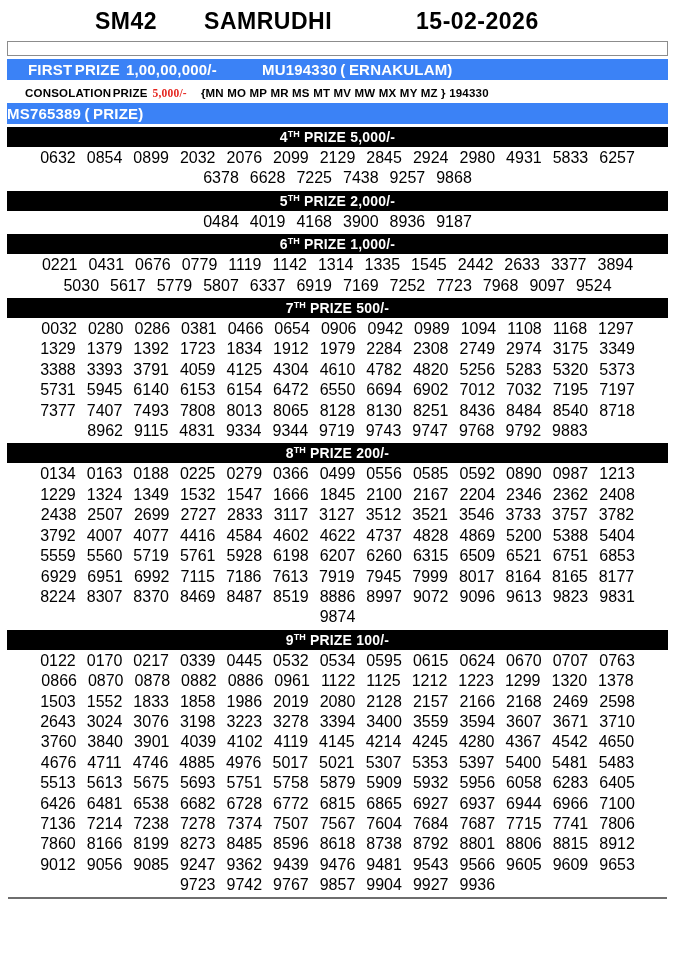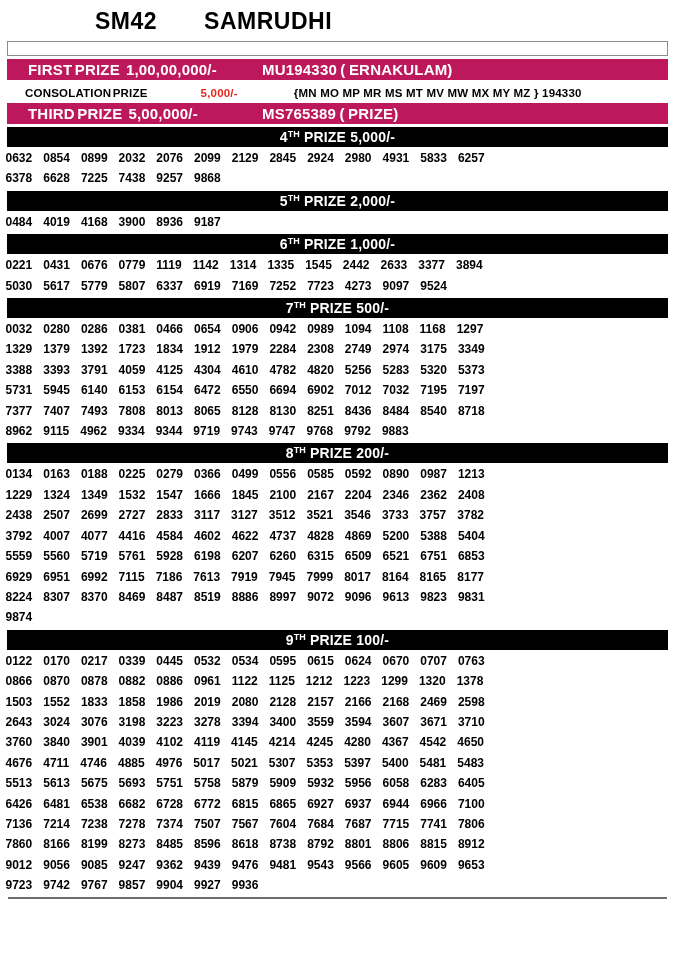--- a/index.html
+++ b/index.html
@@ -73,6 +73,7 @@
   <header class="titlebar">
     <span class="t1">SM42</span>
     <span class="t2">SAMRUDHI</span>
+    <span class="t3">15-02-2026</span>
   </header>
 
   <div class="empty-bar"></div>

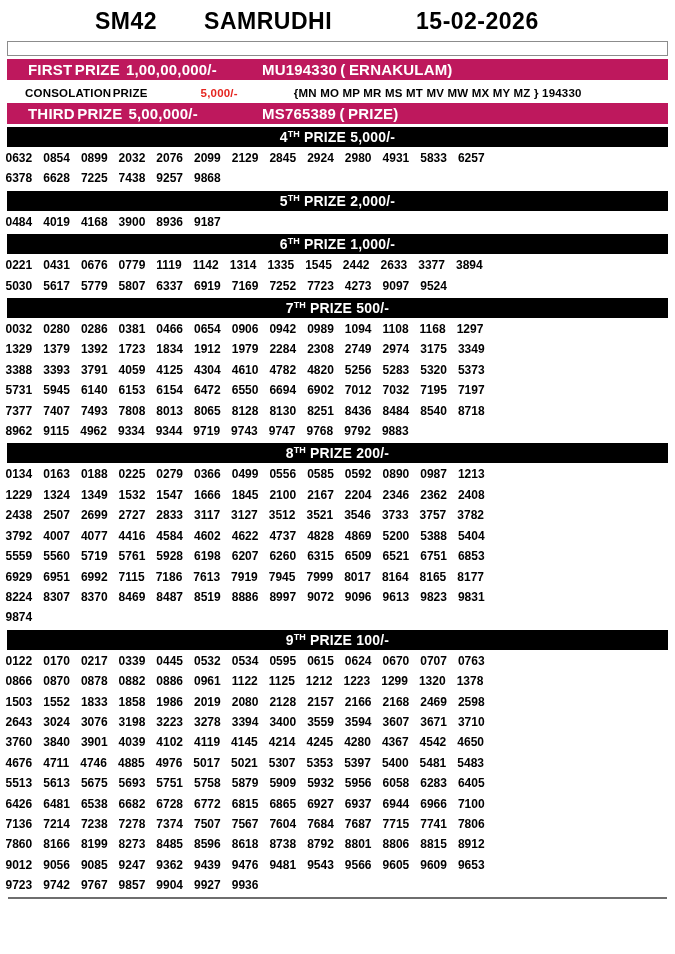--- a/index.html
+++ b/index.html
@@ -29,7 +29,7 @@
 
   
   .pbar{
-    margin:0 7px 3px 7px;background:#be185d;color:#fff;
+    margin:0 7px 3px 7px;background:#3b82f6;color:#fff;
     height:21px;display:flex;align-items:center;
     font-weight:700;font-size:15px;letter-spacing:.2px;
     white-space:nowrap;

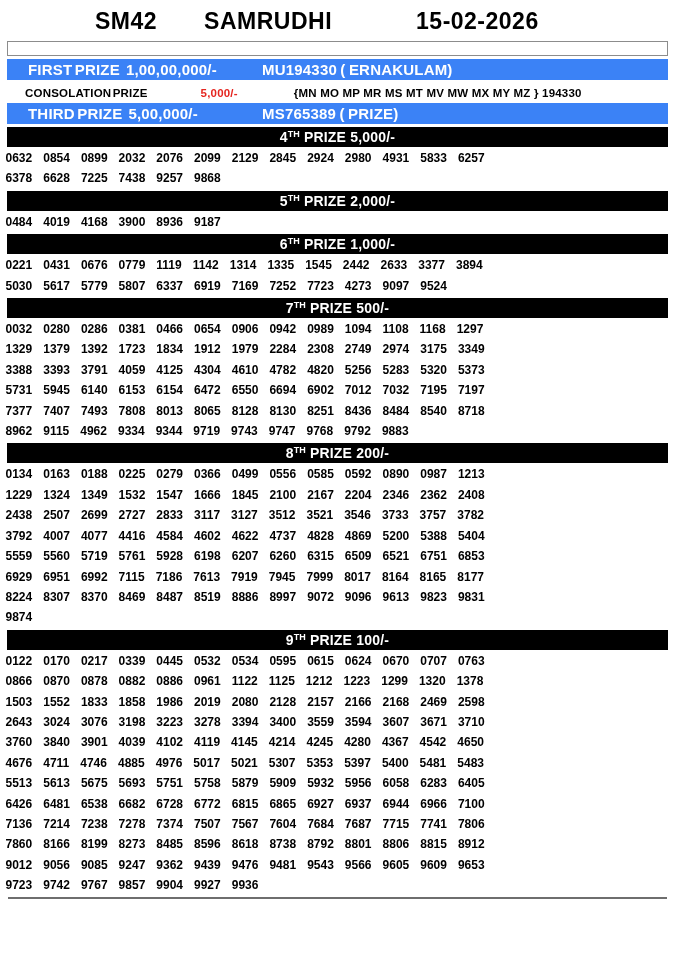--- a/index.html
+++ b/index.html
@@ -41,7 +41,7 @@
   .consolation{
     height:20px;display:flex;align-items:center;
     padding-left:25px;font-size:11.5px;font-weight:700;
-    letter-spacing:.2px;white-space:nowrap;gap:48px;
+    letter-spacing:.2px;white-space:nowrap;
   }
   .consolation .c-label{word-spacing:-2px;}
   .consolation .c-amount{color:#e52620;margin-left:5px;}

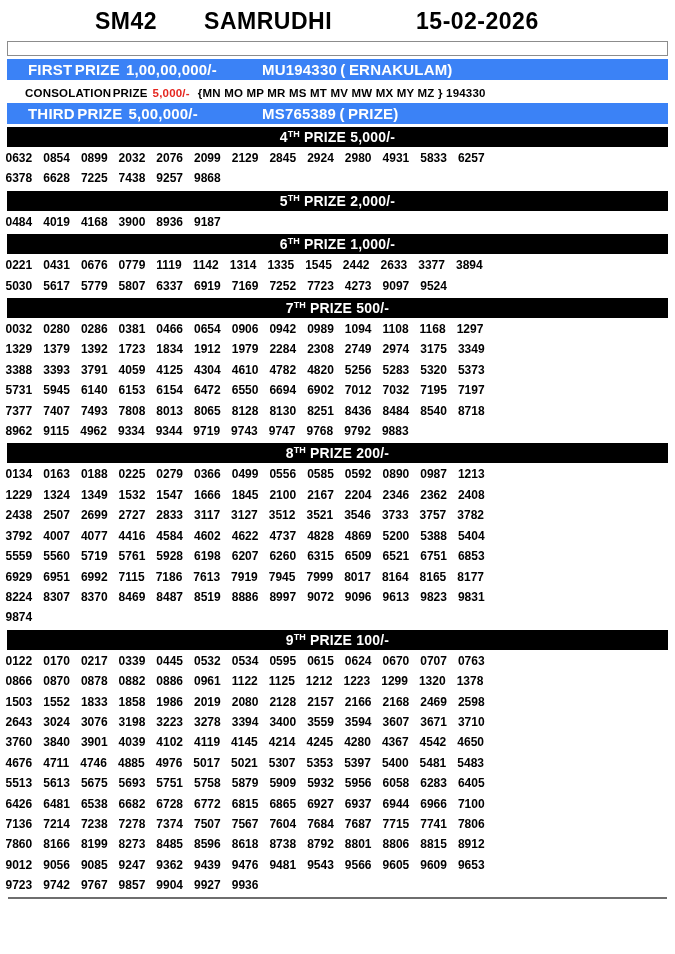--- a/index.html
+++ b/index.html
@@ -44,7 +44,7 @@
     letter-spacing:.2px;white-space:nowrap;
   }
   .consolation .c-label{word-spacing:-2px;}
-  .consolation .c-amount{color:#e52620;margin-left:5px;}
+  .consolation .c-amount{color:#e52620;margin-left:5px;font-family:Liberation Serif, serif;}
   .consolation .c-series{margin-left:8px;}
 
   

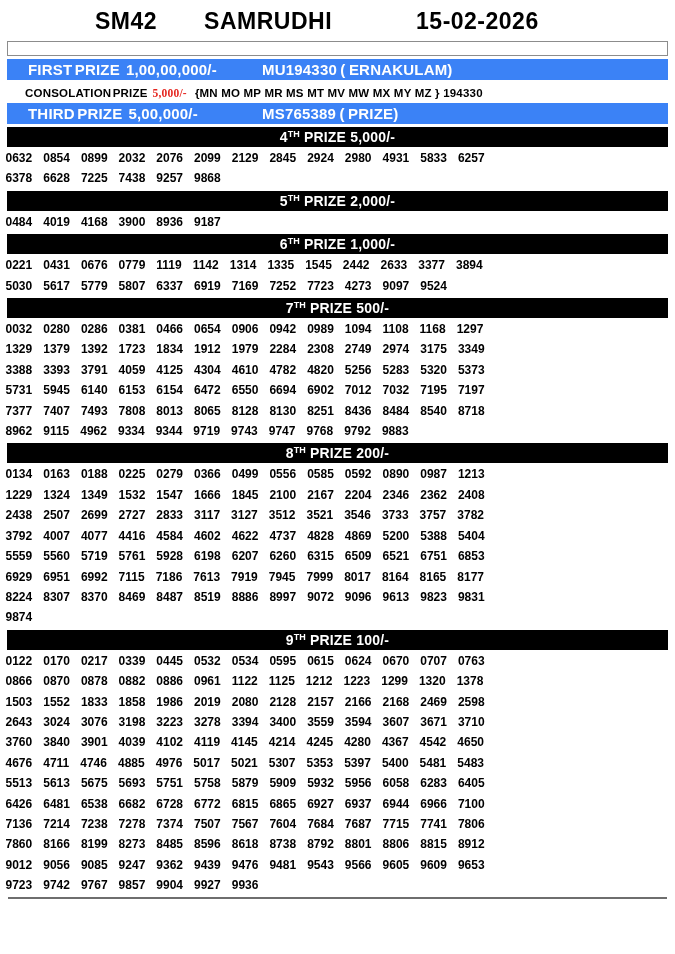--- a/index.html
+++ b/index.html
@@ -45,7 +45,7 @@
   }
   .consolation .c-label{word-spacing:-2px;}
   .consolation .c-amount{color:#e52620;margin-left:5px;font-family:Liberation Serif, serif;}
-  .consolation .c-series{margin-left:8px;}
+  .consolation .c-series{margin-left:14px;}
 
   
   .section-bar{

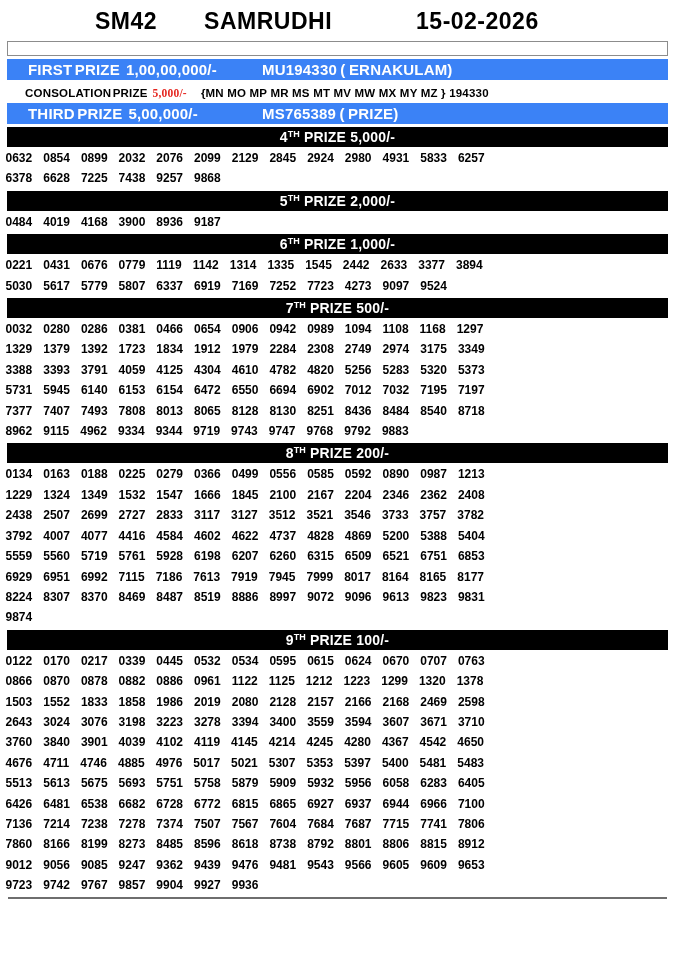--- a/index.html
+++ b/index.html
@@ -94,10 +94,6 @@
 
 
   <div class="pbar">
-    <span class="pb-left">
-      <span>THIRD PRIZE</span>
-      <span>5,00,000/-</span>
-    </span>
     <span class="pb-winner">MS765389 ( PRIZE)</span>
   </div>
 

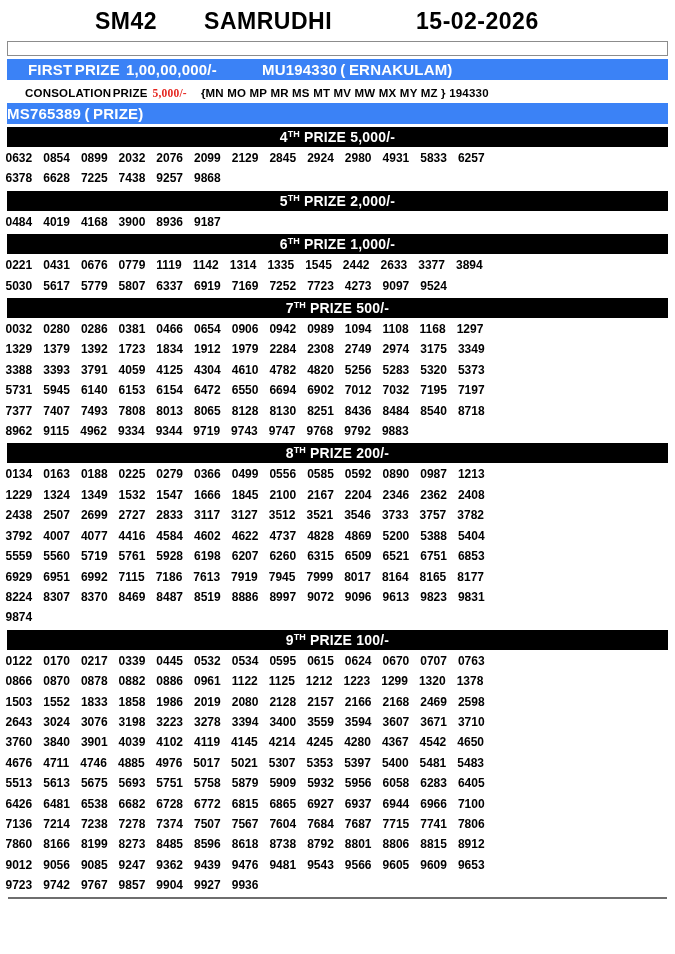--- a/index.html
+++ b/index.html
@@ -57,7 +57,7 @@
     font-size:9px;line-height:0;position:relative;top:-3px;letter-spacing:0;
   }
   .num-row{
-    text-align:left;font-weight:700;font-size:12px;
+    text-align:center;font-weight:400;font-size:16px;
     line-height:20.4px;white-space:nowrap;
   }
   .num{display:inline-block;margin:0 5.5px;}

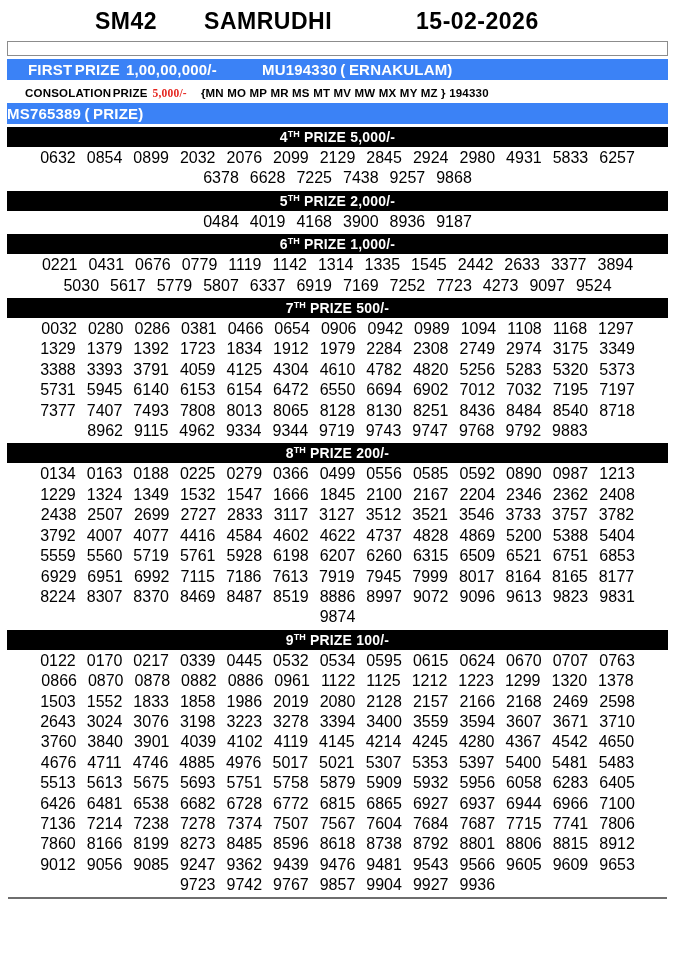--- a/index.html
+++ b/index.html
@@ -117,7 +117,7 @@
         <span>&nbsp;PRIZE 1,000/-</span>
       </div>
       <div class="num-row"><span class="num">0221</span><span class="num">0431</span><span class="num">0676</span><span class="num">0779</span><span class="num">1119</span><span class="num">1142</span><span class="num">1314</span><span class="num">1335</span><span class="num">1545</span><span class="num">2442</span><span class="num">2633</span><span class="num">3377</span><span class="num">3894</span></div>
-      <div class="num-row"><span class="num">5030</span><span class="num">5617</span><span class="num">5779</span><span class="num">5807</span><span class="num">6337</span><span class="num">6919</span><span class="num">7169</span><span class="num">7252</span><span class="num">7723</span><span class="num">4273</span><span class="num">9097</span><span class="num">9524</span></div>
+      <div class="num-row"><span class="num">5030</span><span class="num">5617</span><span class="num">5779</span><span class="num">5807</span><span class="num">6337</span><span class="num">6919</span><span class="num">7169</span><span class="num">7252</span><span class="num">7723</span><span class="num">7968</span><span class="num">9097</span><span class="num">9524</span></div>
       <div class="section-bar">
         <span>7</span>
         <sup>TH</sup>

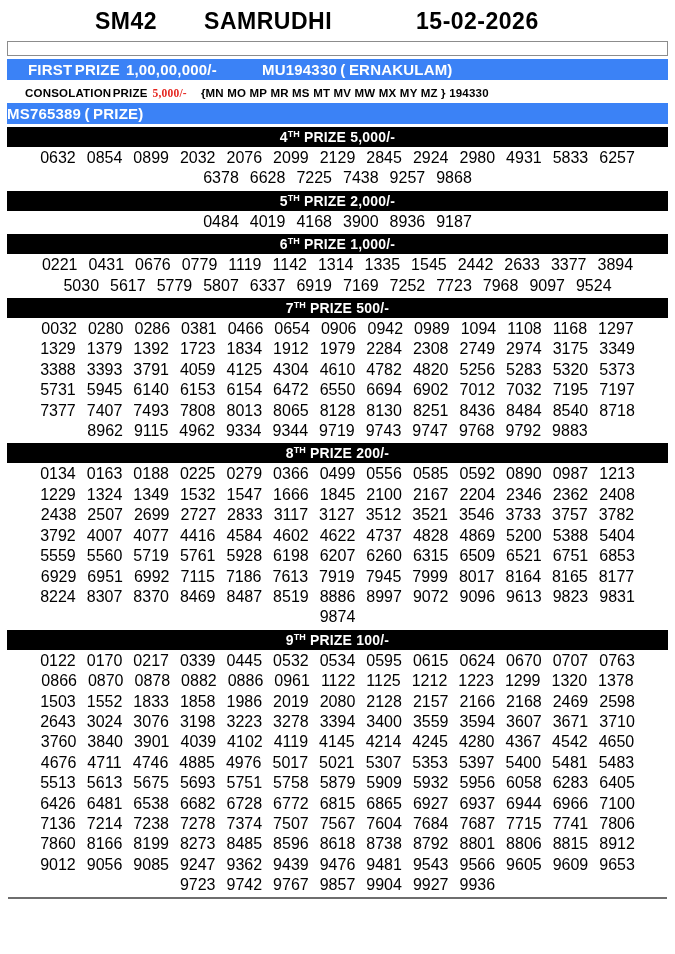--- a/index.html
+++ b/index.html
@@ -128,7 +128,7 @@
       <div class="num-row"><span class="num">3388</span><span class="num">3393</span><span class="num">3791</span><span class="num">4059</span><span class="num">4125</span><span class="num">4304</span><span class="num">4610</span><span class="num">4782</span><span class="num">4820</span><span class="num">5256</span><span class="num">5283</span><span class="num">5320</span><span class="num">5373</span></div>
       <div class="num-row"><span class="num">5731</span><span class="num">5945</span><span class="num">6140</span><span class="num">6153</span><span class="num">6154</span><span class="num">6472</span><span class="num">6550</span><span class="num">6694</span><span class="num">6902</span><span class="num">7012</span><span class="num">7032</span><span class="num">7195</span><span class="num">7197</span></div>
       <div class="num-row"><span class="num">7377</span><span class="num">7407</span><span class="num">7493</span><span class="num">7808</span><span class="num">8013</span><span class="num">8065</span><span class="num">8128</span><span class="num">8130</span><span class="num">8251</span><span class="num">8436</span><span class="num">8484</span><span class="num">8540</span><span class="num">8718</span></div>
-      <div class="num-row"><span class="num">8962</span><span class="num">9115</span><span class="num">4962</span><span class="num">9334</span><span class="num">9344</span><span class="num">9719</span><span class="num">9743</span><span class="num">9747</span><span class="num">9768</span><span class="num">9792</span><span class="num">9883</span></div>
+      <div class="num-row"><span class="num">8962</span><span class="num">9115</span><span class="num">4831</span><span class="num">9334</span><span class="num">9344</span><span class="num">9719</span><span class="num">9743</span><span class="num">9747</span><span class="num">9768</span><span class="num">9792</span><span class="num">9883</span></div>
       <div class="section-bar">
         <span>8</span>
         <sup>TH</sup>

